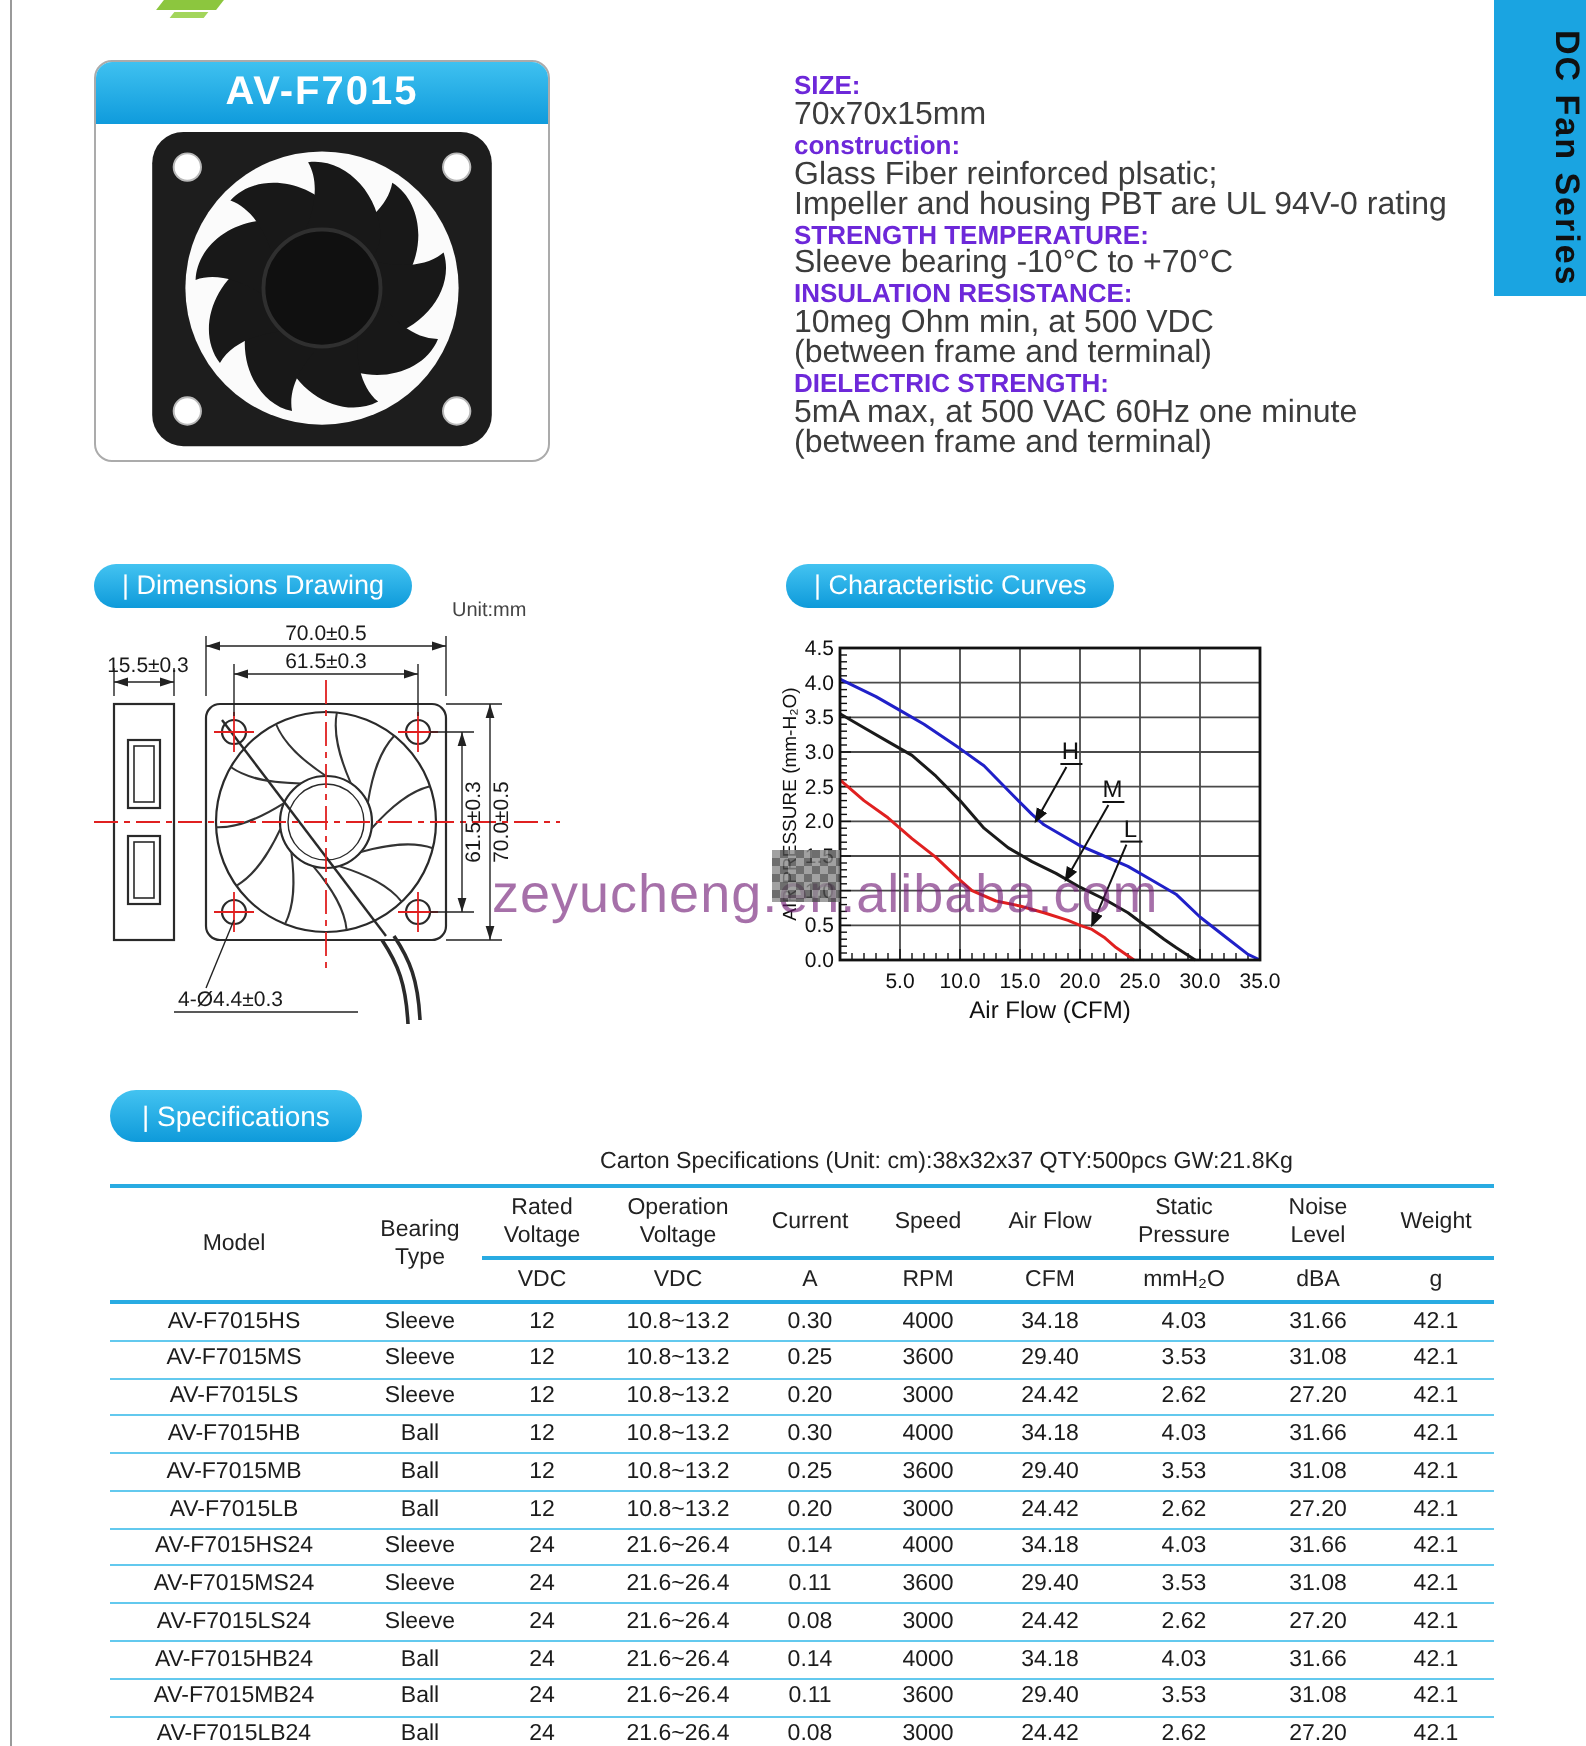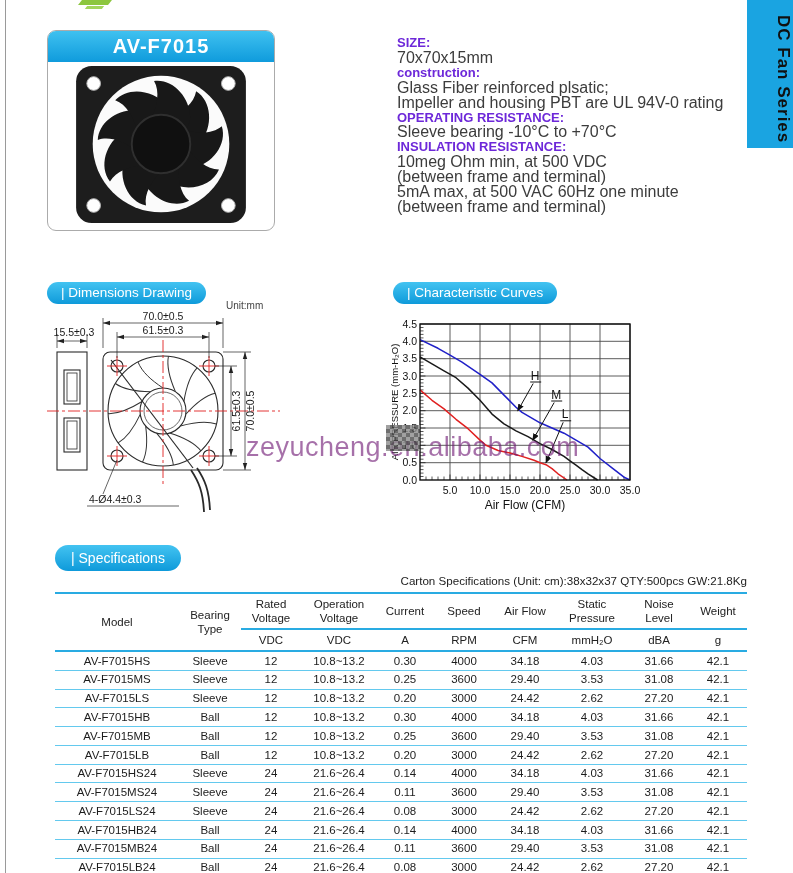--- a/index.html
+++ b/index.html
@@ -89,7 +89,7 @@
       <div class="ov-h">construction:</div>
       <div class="ov-p">Glass Fiber reinforced plsatic;</div>
       <div class="ov-p">Impeller and housing PBT are UL 94V-0 rating</div>
-      <div class="ov-h">OPERATING RESISTANCE:</div>
+      <div class="ov-h">STRENGTH TEMPERATURE:</div>
       <div class="ov-p">Sleeve bearing  -10°C to +70°C</div>
       <div class="ov-h">INSULATION RESISTANCE:</div>
       <div class="ov-p">10meg Ohm min, at 500 VDC</div>

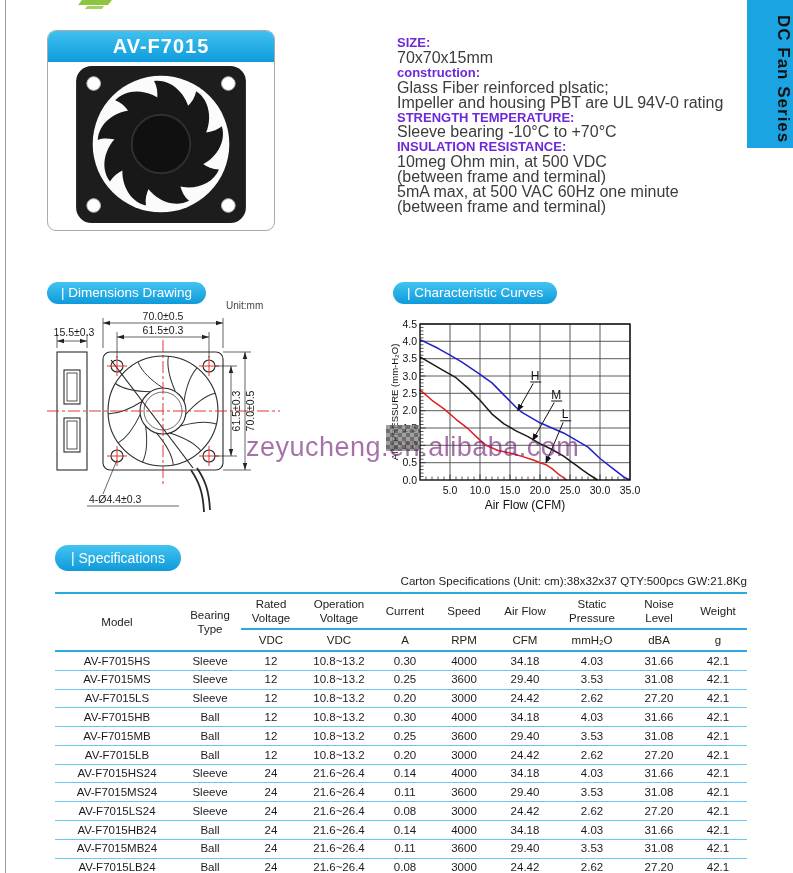--- a/index.html
+++ b/index.html
@@ -94,6 +94,7 @@
       <div class="ov-h">INSULATION RESISTANCE:</div>
       <div class="ov-p">10meg Ohm min, at 500 VDC</div>
       <div class="ov-p">(between frame and terminal)</div>
+      <div class="ov-h">DIELECTRIC STRENGTH:</div>
       <div class="ov-p">5mA max, at 500 VAC 60Hz one minute</div>
       <div class="ov-p">(between frame and terminal)</div>
     </div>

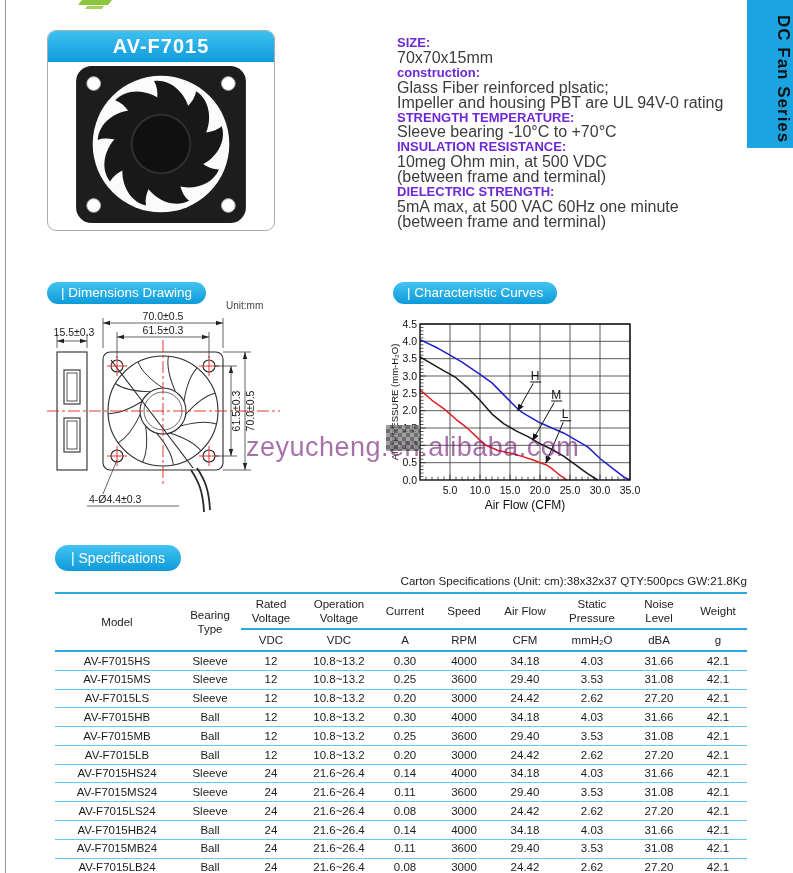--- a/index.html
+++ b/index.html
@@ -35,7 +35,7 @@
       background-image:linear-gradient(45deg,#4b4b4b 25%,transparent 25%,transparent 75%,#4b4b4b 75%),
                        linear-gradient(45deg,#4b4b4b 25%,#8a8a8a 25%,#8a8a8a 75%,#4b4b4b 75%);
       background-size:8px 8px;background-position:0 0,4px 4px;}
-  .carton{position:absolute;left:300px;top:574px;width:447px;text-align:right;font-size:11.6px;color:#222;}
+  .carton{position:absolute;left:300px;top:574px;width:447px;font-size:11.6px;color:#222;}
   .spec-table{position:absolute;left:55px;top:592px;width:692px;border-collapse:collapse;
       table-layout:fixed;font-size:11.5px;color:#1c1c1c;border-top:2.5px solid #29abe2;}
   .spec-table th{font-weight:normal;color:#222;vertical-align:middle;text-align:center;

